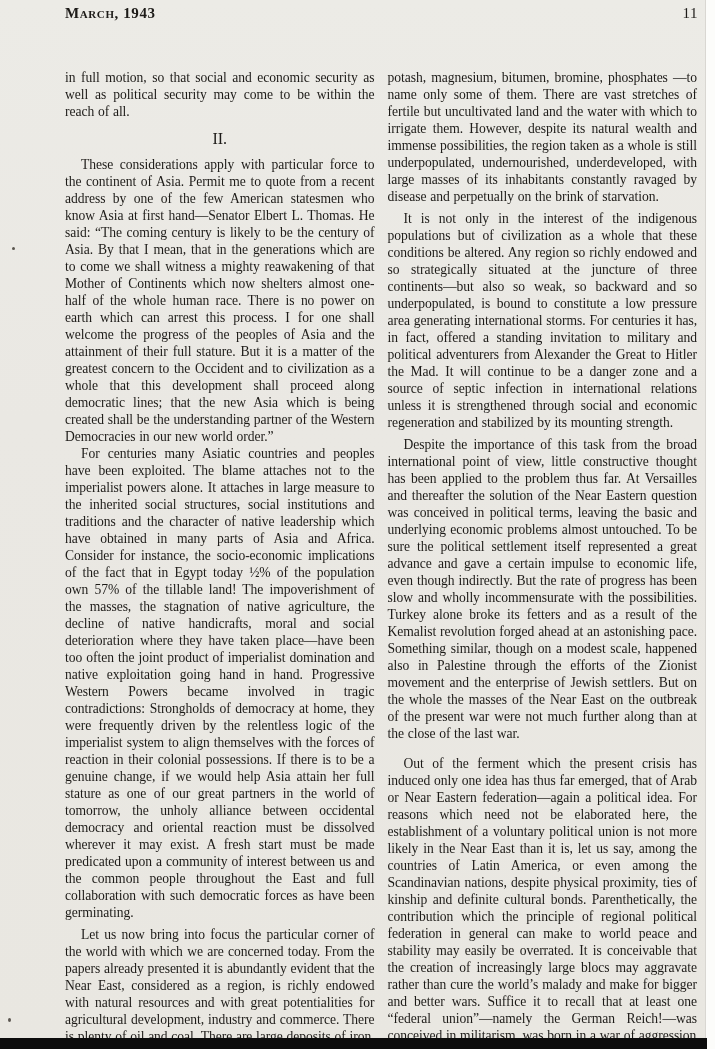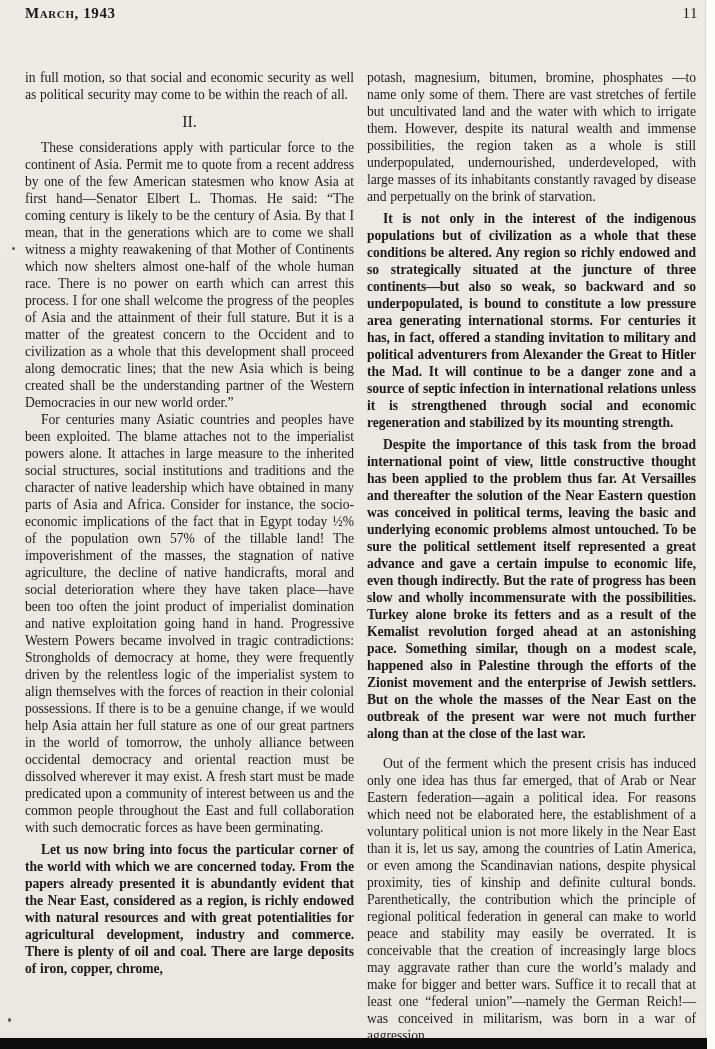--- a/index.html
+++ b/index.html
@@ -19,6 +19,7 @@
     inset: 0;
     background: linear-gradient(180deg, #ecebe6 0%, #eae8e3 40%, #e9e7e1 100%);
     color: #1d1b18;
+    padding-left: 40px;
   }
   
   .edge-strip {

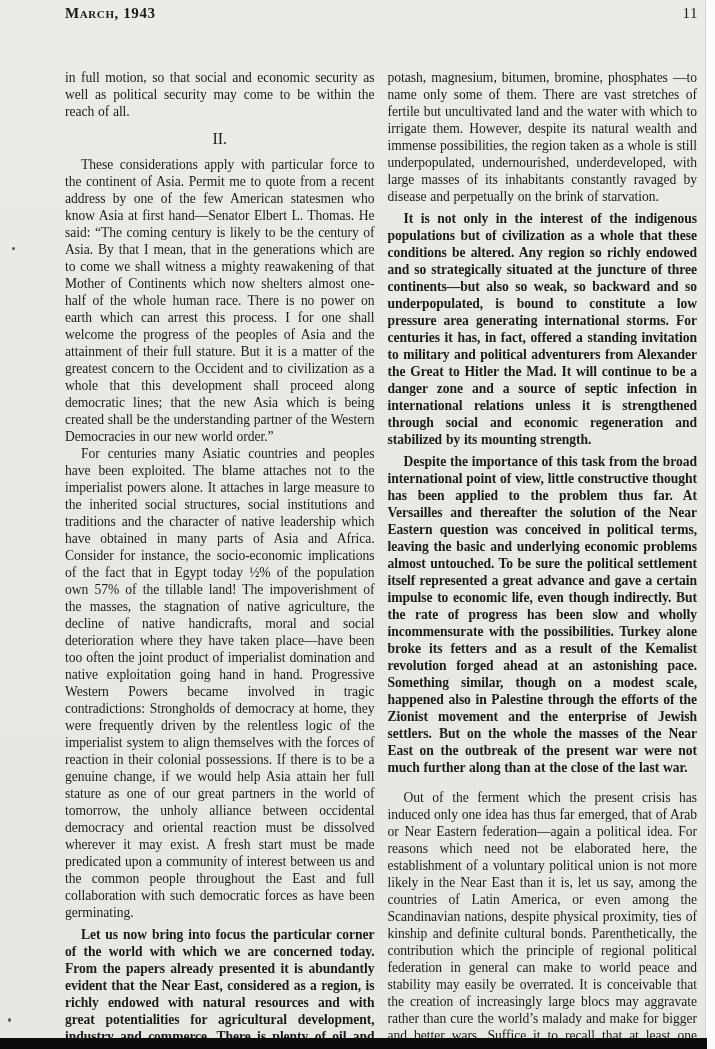--- a/index.html
+++ b/index.html
@@ -79,7 +79,6 @@
   }
   .col p.sp-s {
     margin-top: 5px;
-    font-weight: bold;
   }
   .col p.sp-l {
     margin-top: 13px;

